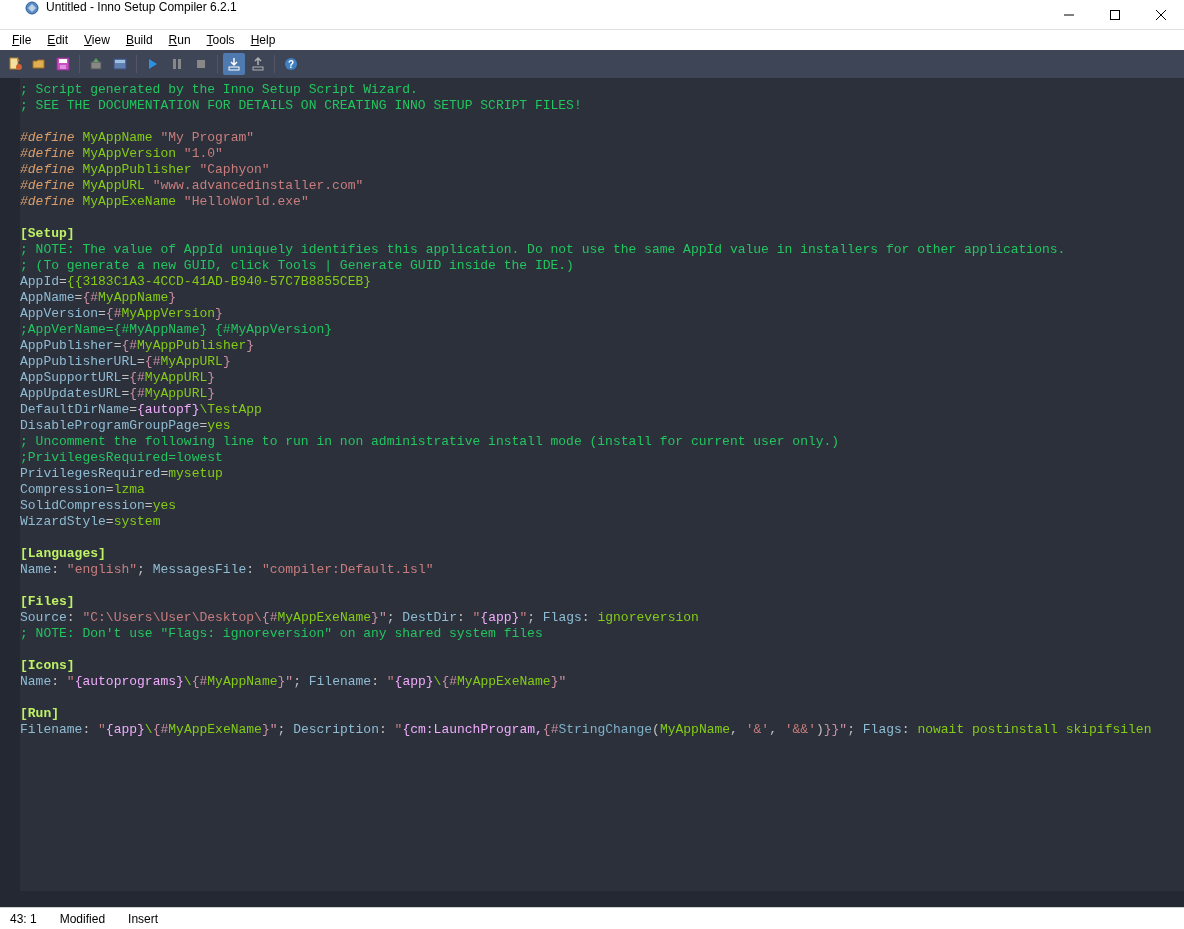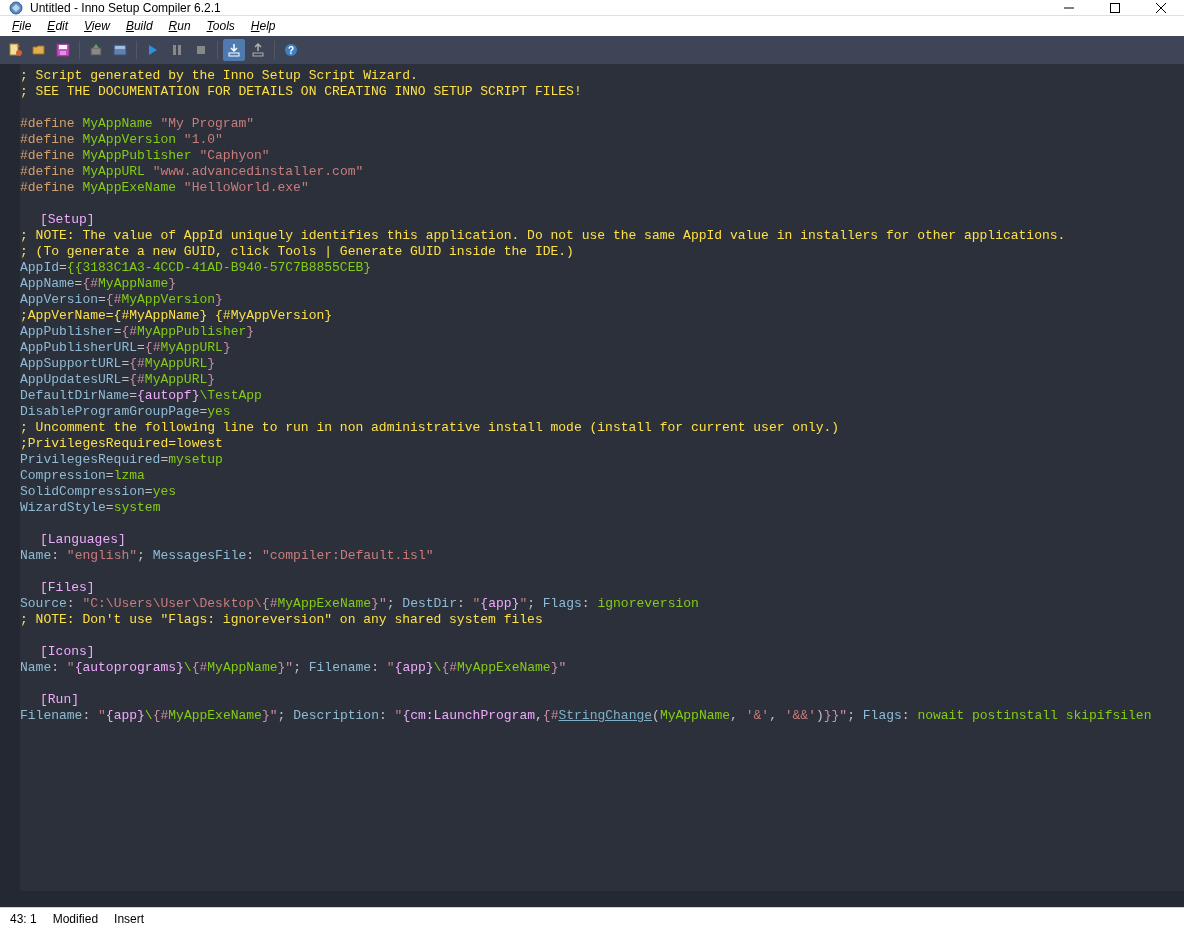--- a/index.html
+++ b/index.html
@@ -14,11 +14,11 @@
   flex-direction: column;
 }
 .titlebar {
-  height: 16px;
-  background: #ffffff;
-  display: flex;
-  align-items: center;
-  padding-left: 8px;
+  height: 30px;
+  background: #ffffff;
+  display: flex;
+  align-items: flex-start;
+  padding-left: 24px;
   border-bottom: 1px solid #e0e0e0;
 }
 .titlebar-icon {

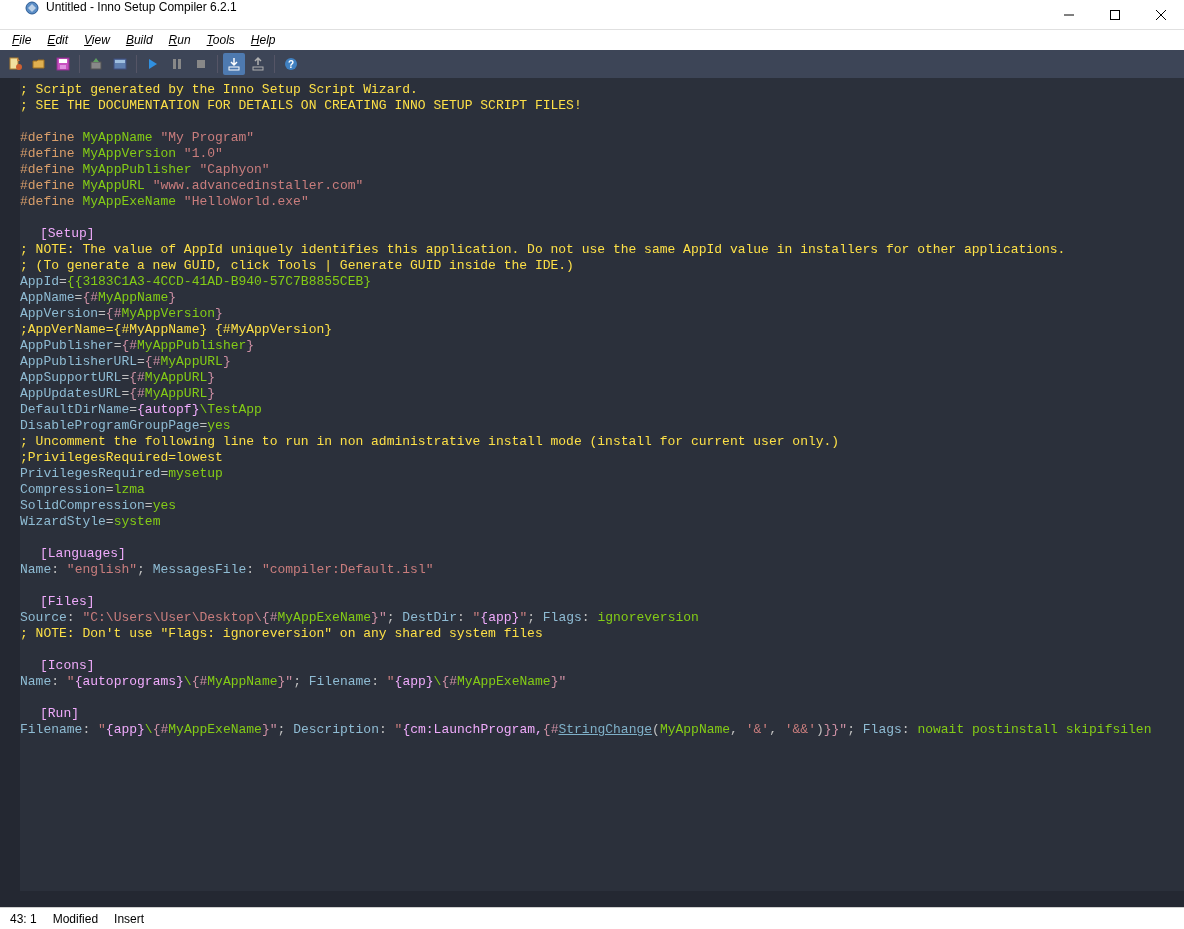--- a/index.html
+++ b/index.html
@@ -40,7 +40,6 @@
   display: flex;
   align-items: center;
   padding: 0 4px;
-  font-style: italic;
 }
 .menu-item {
   padding: 2px 8px;

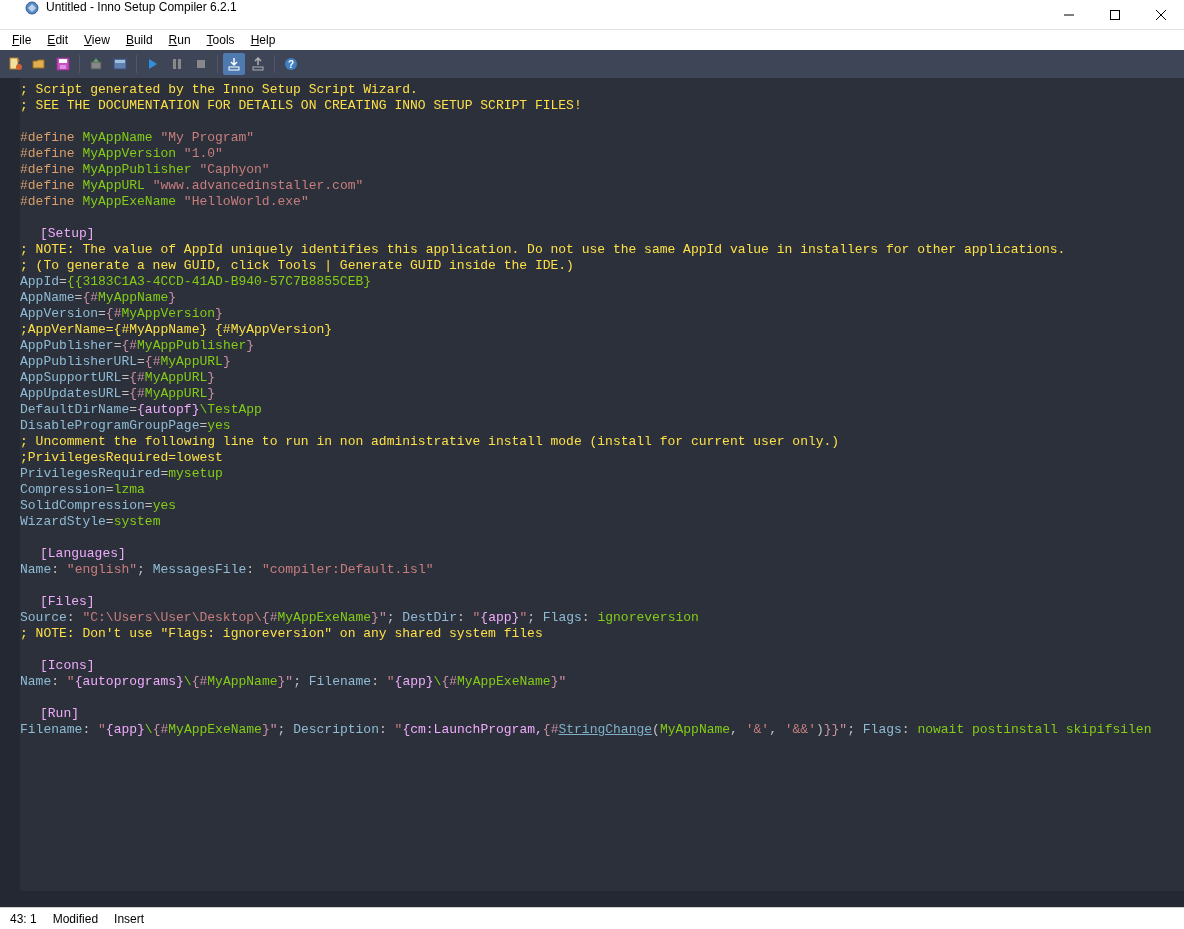--- a/index.html
+++ b/index.html
@@ -80,7 +80,7 @@
   color: #d0d0d0;
   overflow: hidden;
 }
-.c-comment { color: #fde047; margin-top: 8px; }
+.c-comment { color: #22c55e; margin-top: 8px; }
 .c-dir { color: #d99e6a; }
 .c-ident { color: #84cc16; }
 .c-str { color: #c97d7d; }

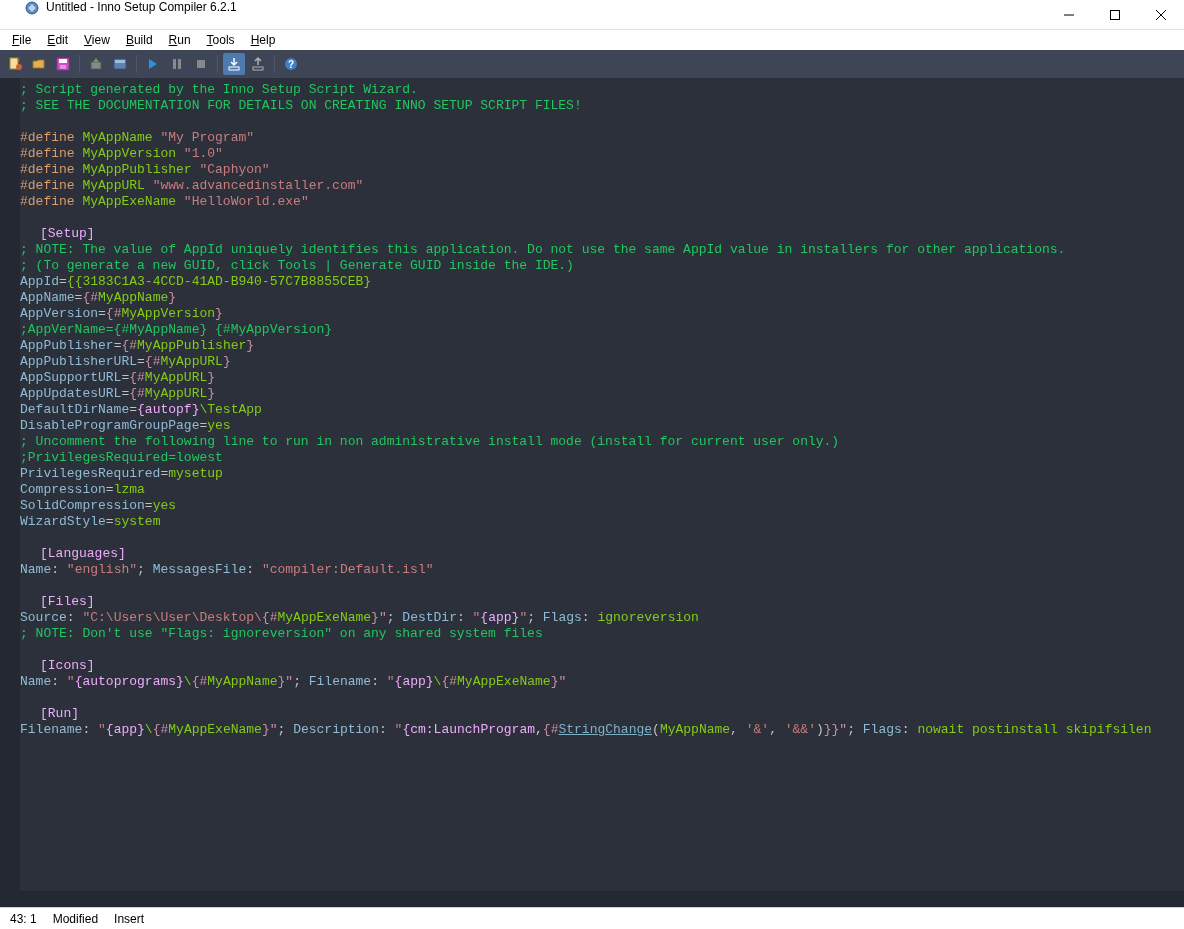--- a/index.html
+++ b/index.html
@@ -81,7 +81,7 @@
   overflow: hidden;
 }
 .c-comment { color: #22c55e; margin-top: 8px; }
-.c-dir { color: #d99e6a; }
+.c-dir { color: #d99e6a; font-style: italic; }
 .c-ident { color: #84cc16; }
 .c-str { color: #c97d7d; }
 .c-section { color: #f0abfc; font-weight: normal; margin-left: 20px; }

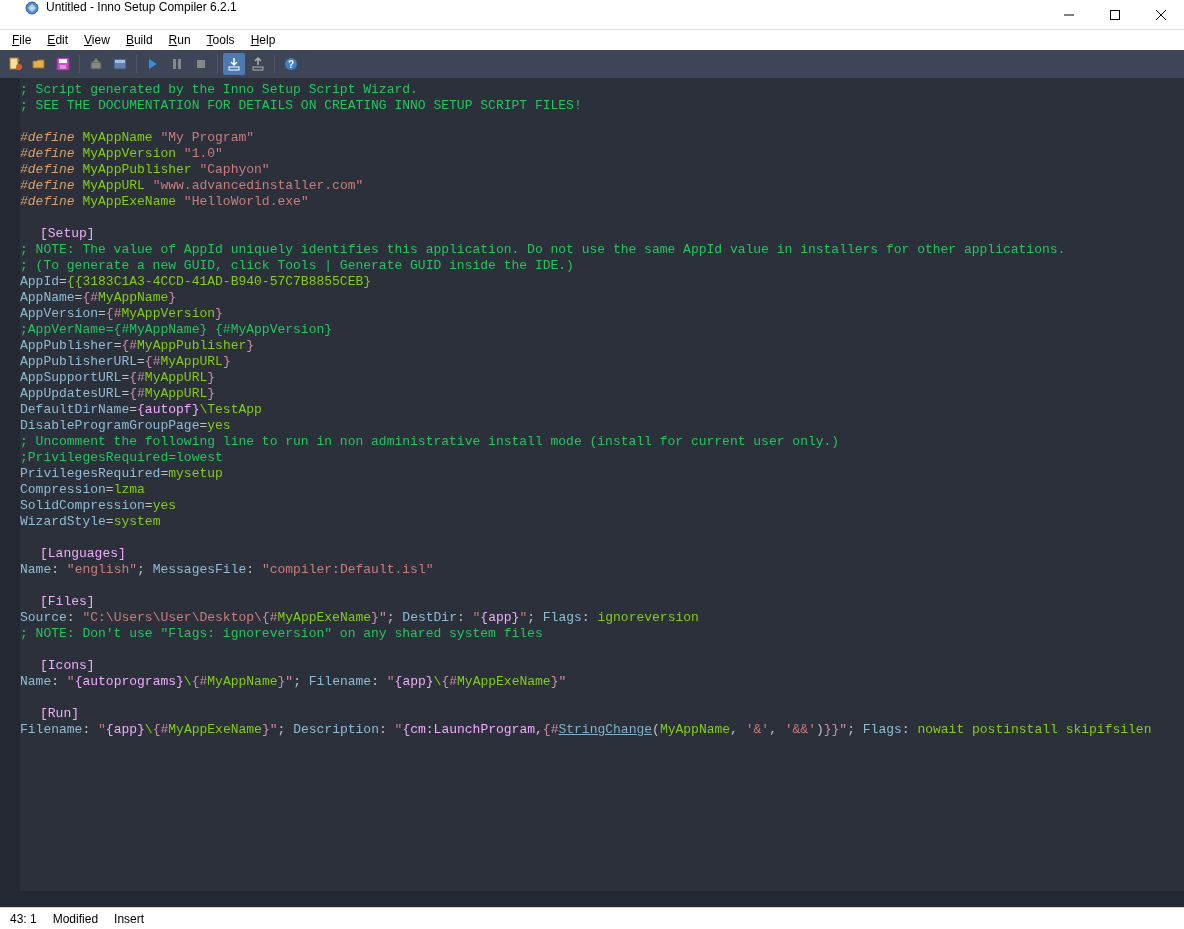--- a/index.html
+++ b/index.html
@@ -84,7 +84,7 @@
 .c-dir { color: #d99e6a; font-style: italic; }
 .c-ident { color: #84cc16; }
 .c-str { color: #c97d7d; }
-.c-section { color: #f0abfc; font-weight: normal; margin-left: 20px; }
+.c-section { color: #bef264; font-weight: bold; }
 .c-key { color: #8fbcd4; }
 .c-var { color: #cc8fa3; }
 .c-const { color: #f0abfc; }

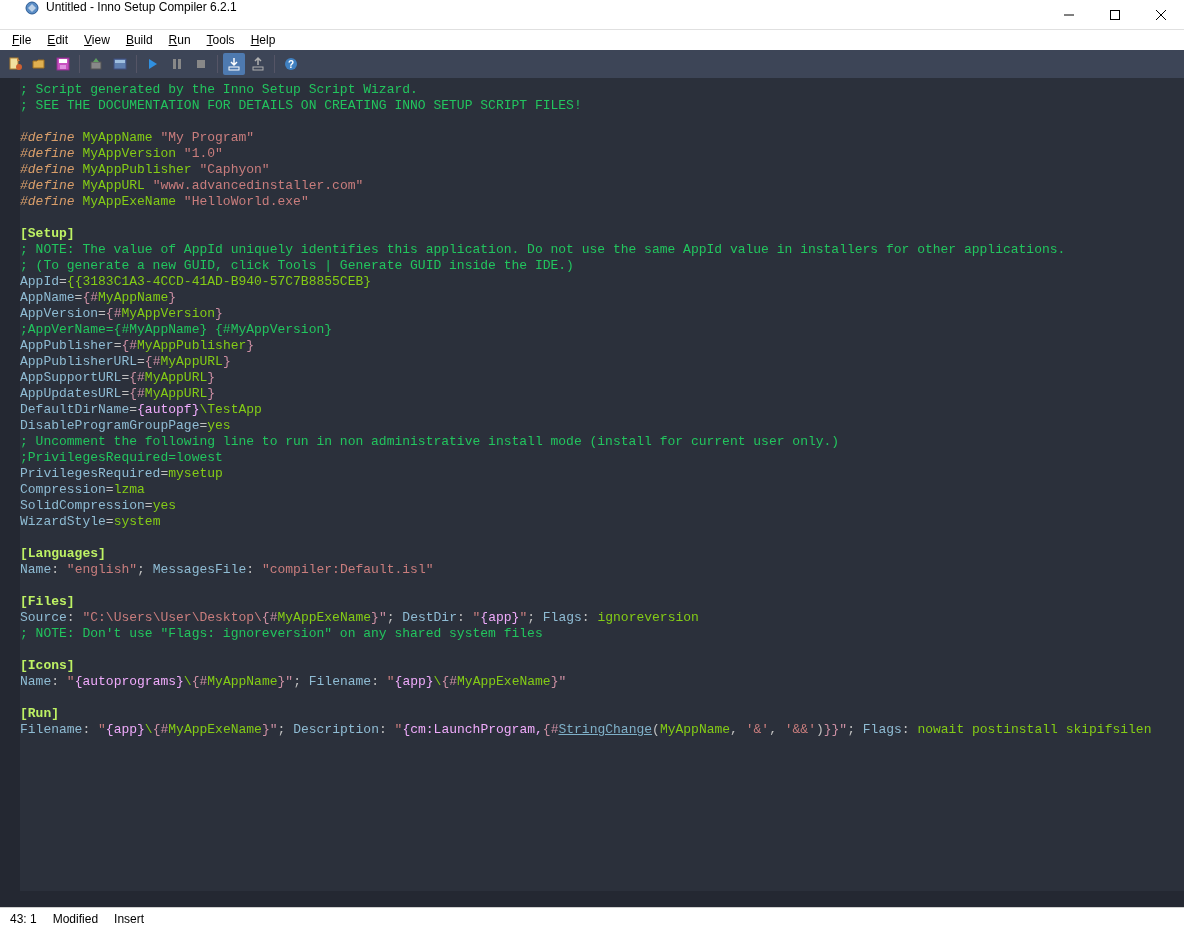--- a/index.html
+++ b/index.html
@@ -89,7 +89,7 @@
 .c-var { color: #cc8fa3; }
 .c-const { color: #f0abfc; }
 .c-punc { color: #c0c0c0; }
-.c-func { color: #7fb0c8; text-decoration: underline; }
+.c-func { color: #7fb0c8; }
 .output-panel {
   height: 16px;
   background: #242832;

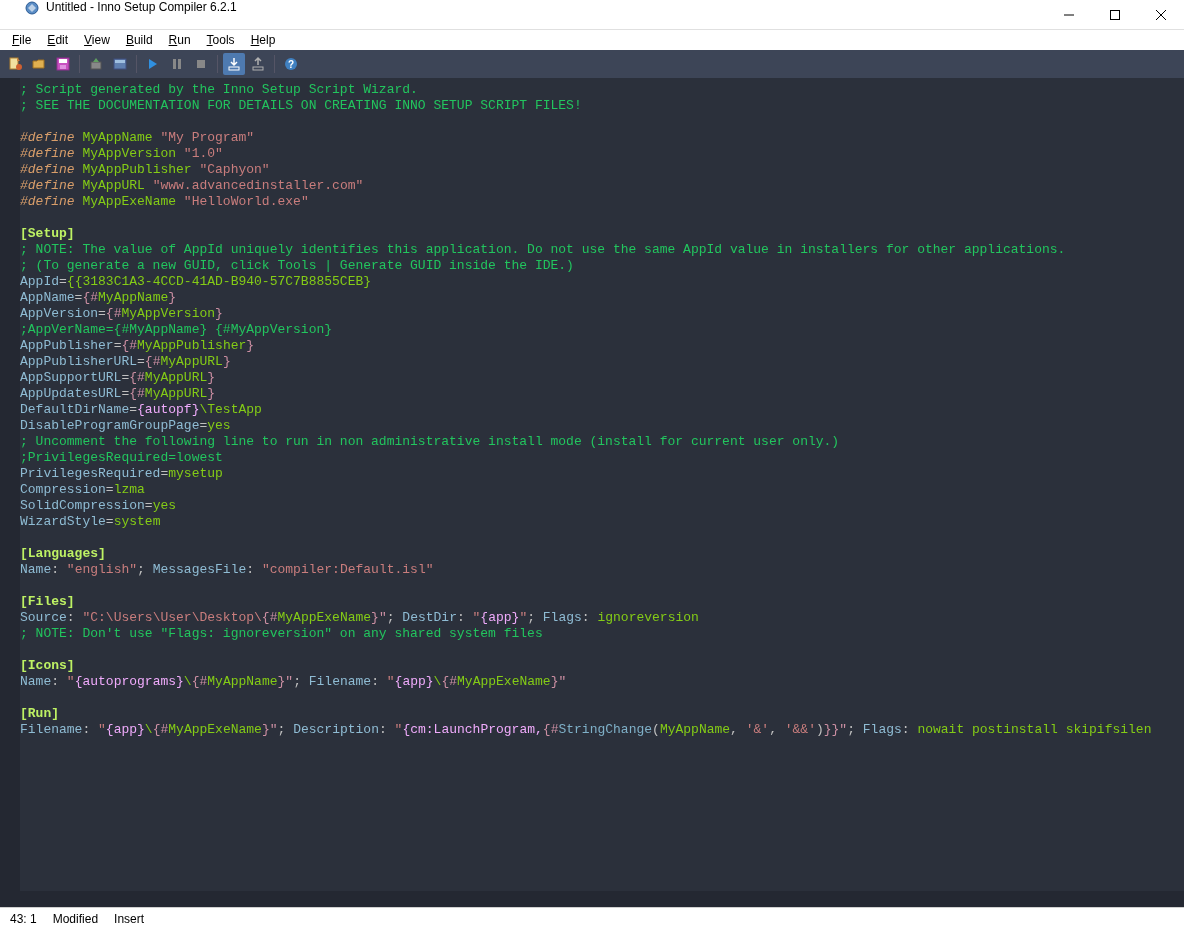--- a/index.html
+++ b/index.html
@@ -103,7 +103,7 @@
   padding: 0 10px;
   font-size: 12px;
   color: #000;
-  gap: 8px;
+  gap: 15px;
 }
 .statusbar .cell { padding-right: 8px; }
 </style>

